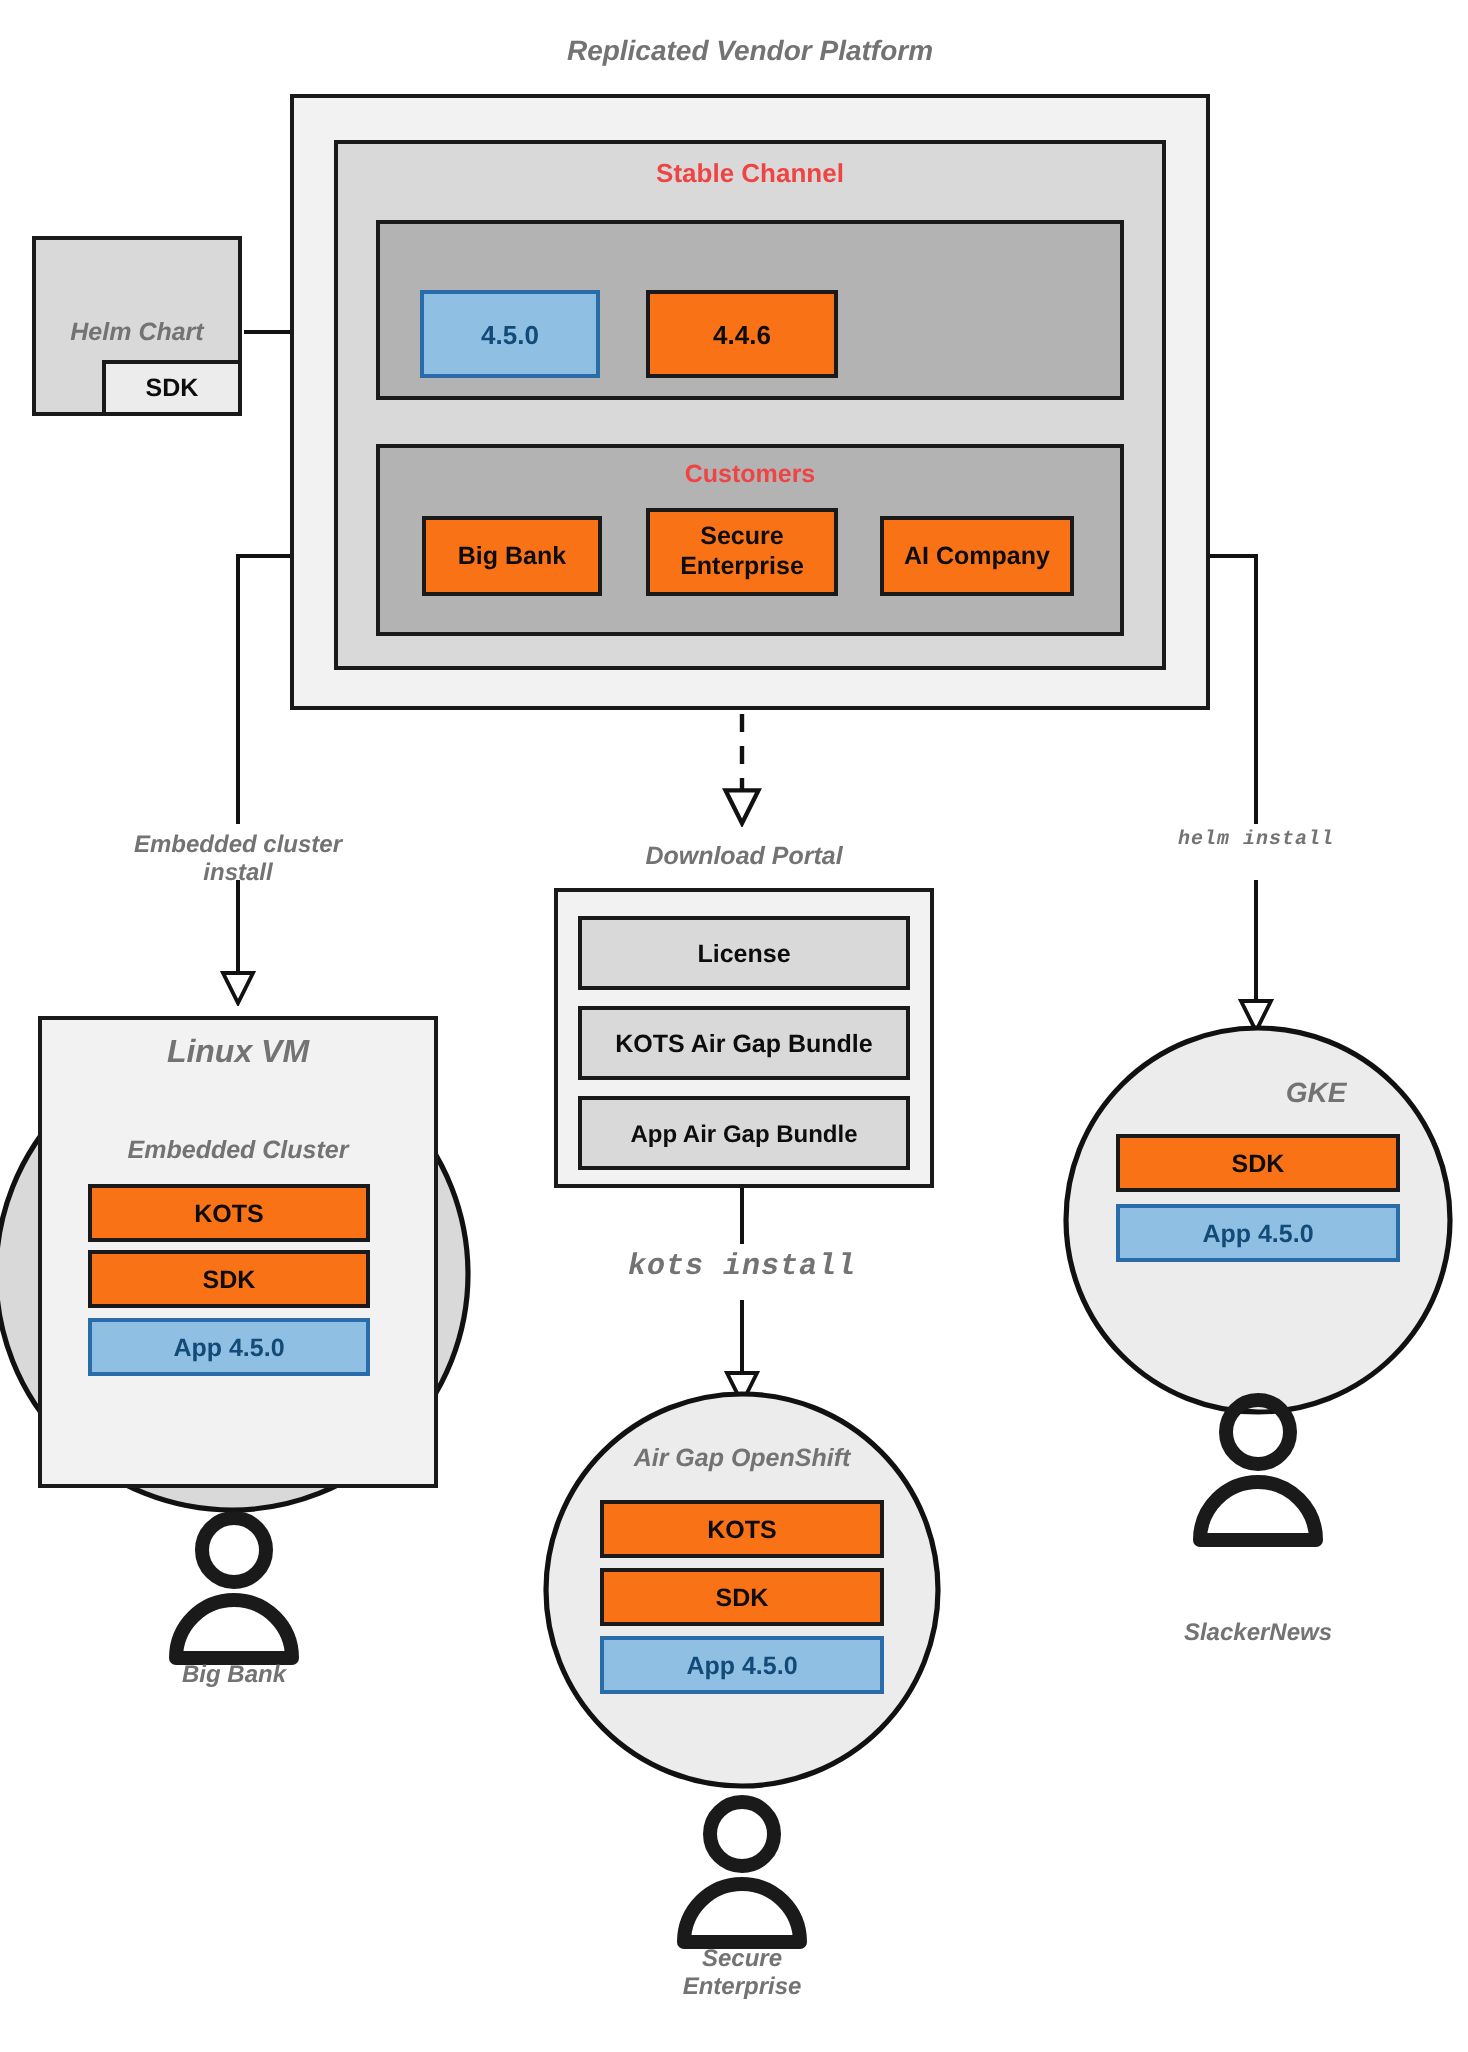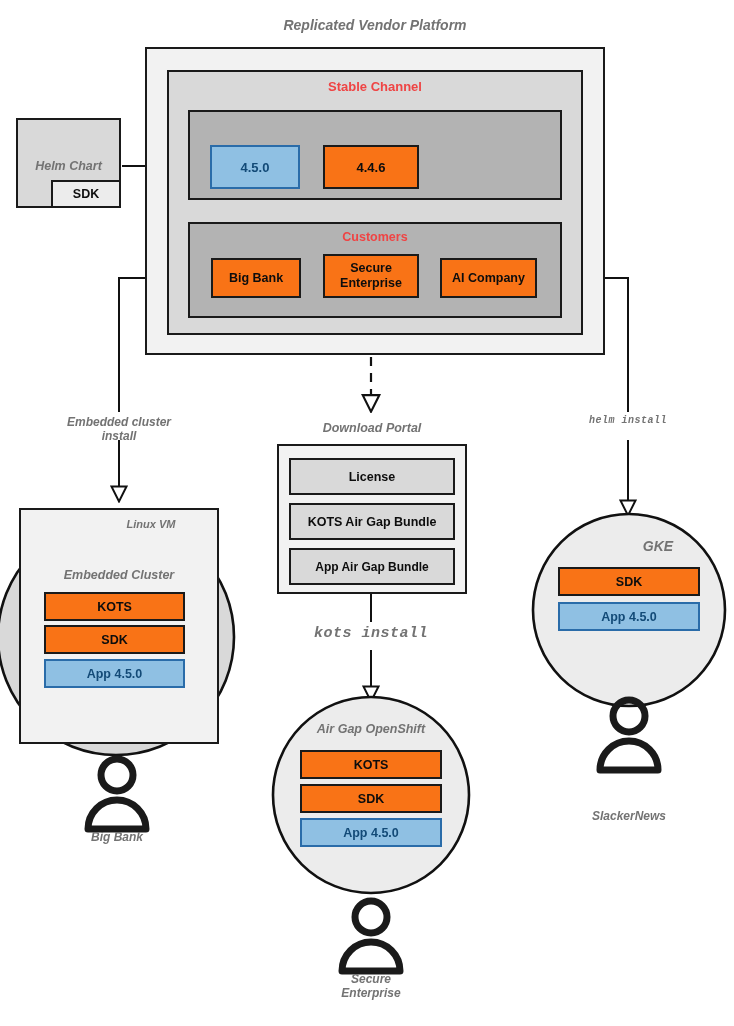--- a/index.html
+++ b/index.html
@@ -159,7 +159,7 @@
   <div class="box grey-card" style="left:289px; top:548px; width:166px; height:37px; font-size:12px;">App Air Gap Bundle</div>
 
   <div class="box shell-outer" style="left:19px; top:508px; width:200px; height:236px;"></div>
-  <div class="lbl" style="left:19px; top:518px; width:200px; font-size:11px;margin-left:32px;">Linux VM</div>
+  <div class="lbl" style="left:19px; top:518px; width:200px; font-size:16px;">Linux VM</div>
   <div class="lbl" style="left:19px; top:568px; width:200px; font-size:12.5px;">Embedded Cluster</div>
 
   <div class="box white-card" style="left:44px; top:592px; width:141px; height:29px; font-size:12.5px;">KOTS</div>

